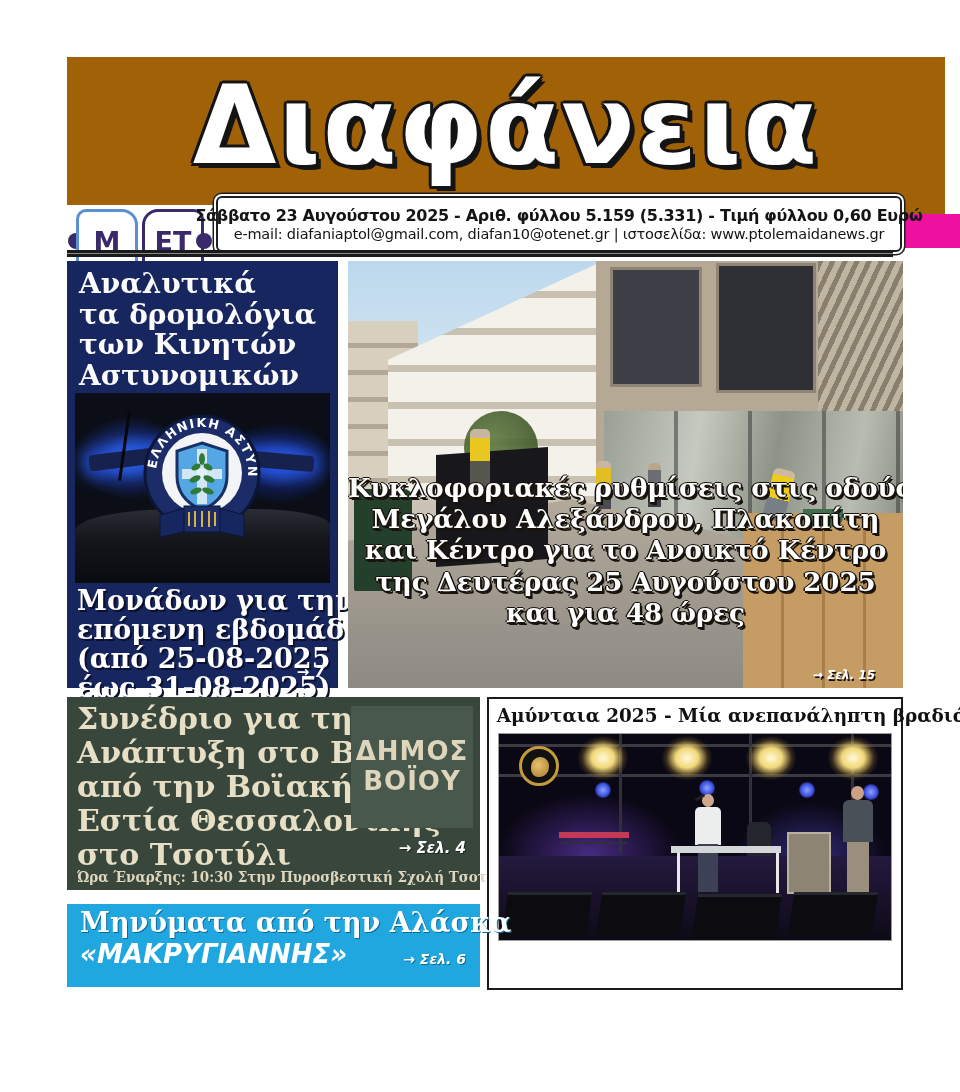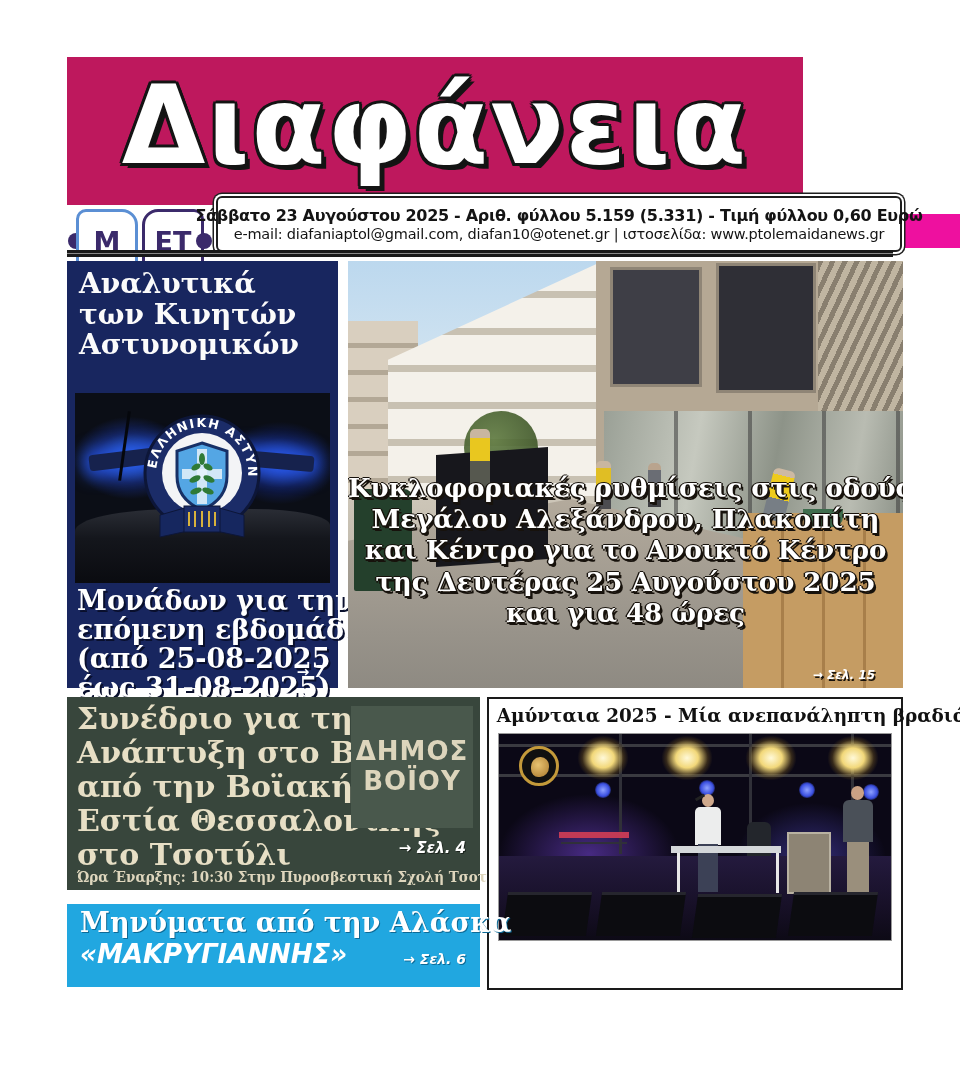--- a/index.html
+++ b/index.html
@@ -8,7 +8,7 @@
   #page { position:relative; width:960px; height:1092px; background:#ffffff; overflow:hidden; }
 
   
-  #masthead { position:absolute; left:67px; top:57px; width:736px; height:157px; background:#be185d; }
+  #masthead { position:absolute; left:67px; top:57px; width:878px; height:157px; background:#a16207; }
   #paper-title {
     position:absolute; left:0; right:0; top:-4px; text-align:center;
     font-family:"DejaVu Sans", sans-serif; font-weight:bold; font-size:108px; line-height:1.35;

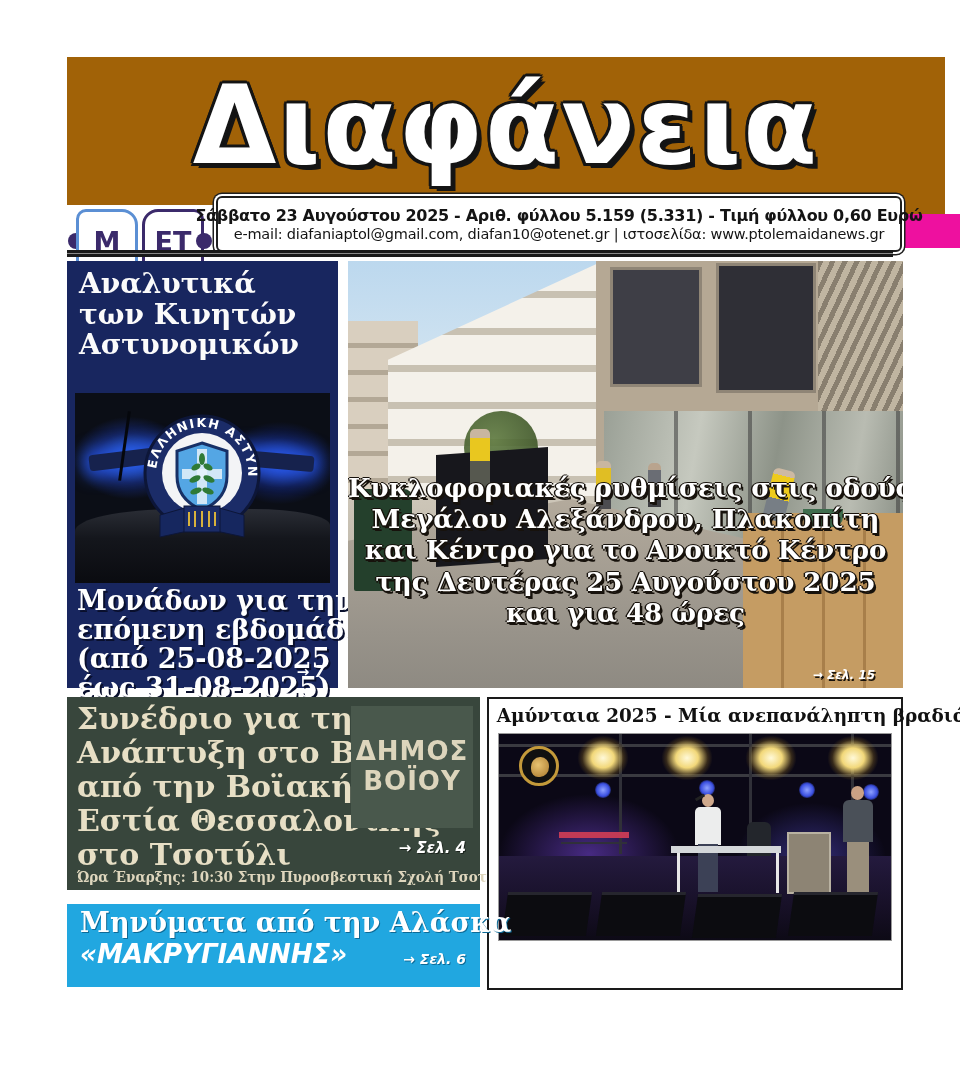--- a/index.html
+++ b/index.html
@@ -211,6 +211,7 @@
   <div id="police-box">
     <div class="police-head">
       <div class="ln">Αναλυτικά</div>
+      <div class="ln">τα δρομολόγια</div>
       <div class="ln">των Κινητών</div>
       <div class="ln">Αστυνομικών</div>
     </div>

